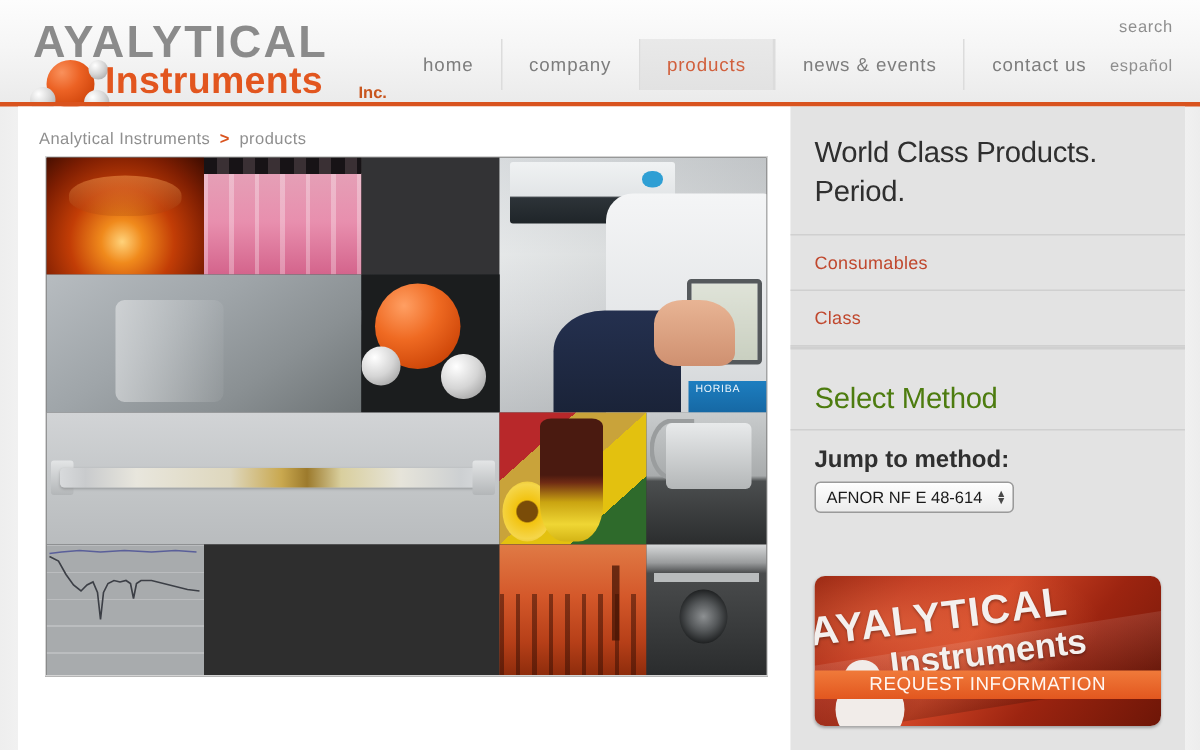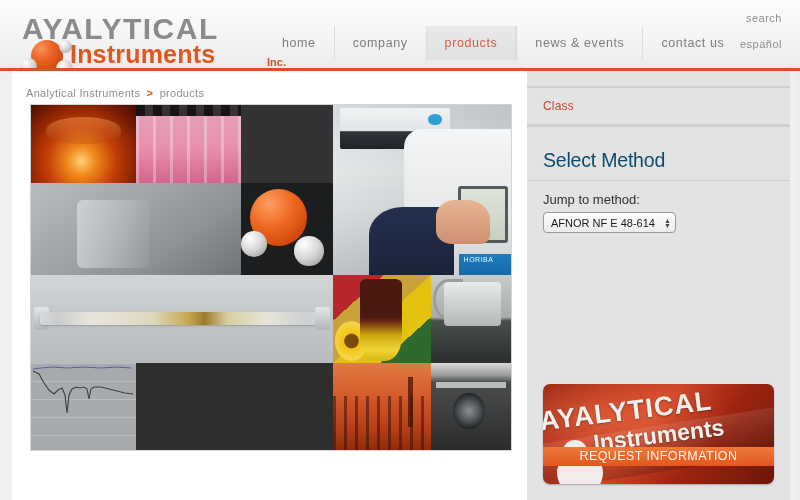--- a/index.html
+++ b/index.html
@@ -38,7 +38,7 @@
   }
   .logo-inc {
     position:absolute; left:221px; top:42px;
-    font-size:11px; color:#c8561f; font-weight:bold;margin-left:28px;
+    font-size:11px; color:#c8561f; font-weight:bold;
   }
   
   #molecule { position:absolute; left:0px; top:24px; width:60px; height:44px; }

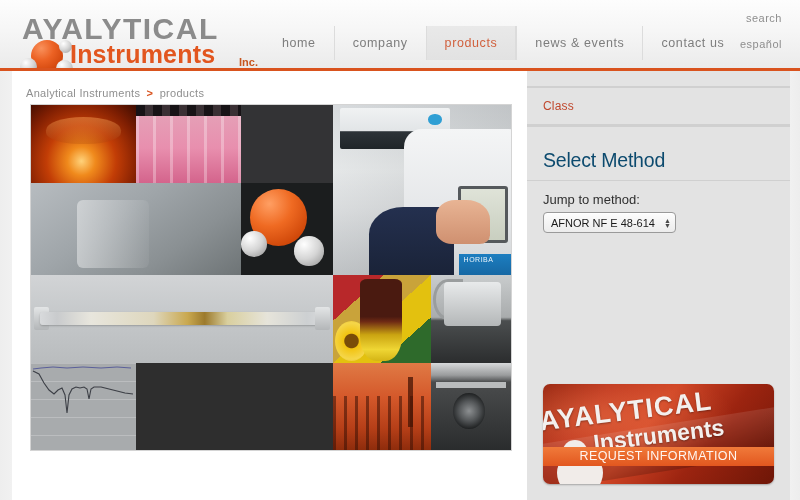--- a/index.html
+++ b/index.html
@@ -511,6 +511,9 @@
   </div>
 
   <div id="sidebar">
+    <div class="side-pad">
+      <div id="side-title">World Class Products. Period.</div>
+    </div>
     <div class="side-hr" id="side-title-hr"></div>
 
     <div class="side-hr"></div>

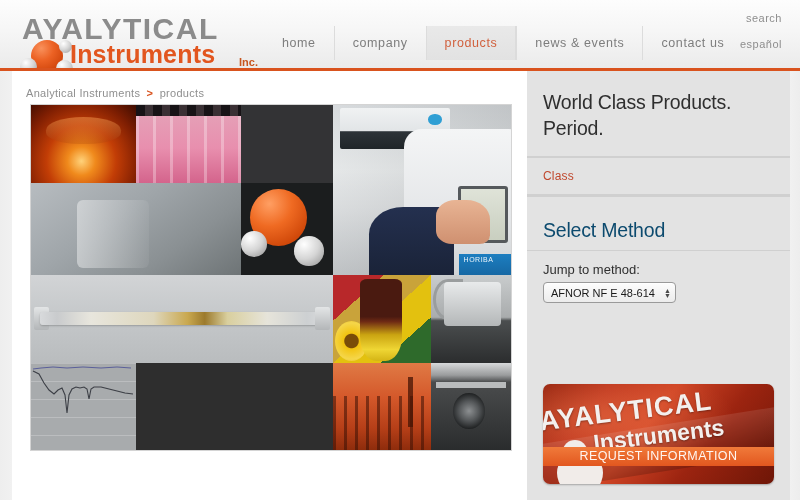--- a/index.html
+++ b/index.html
@@ -516,6 +516,9 @@
     </div>
     <div class="side-hr" id="side-title-hr"></div>
 
+    <div class="side-pad">
+      <div class="side-link">Consumables</div>
+    </div>
     <div class="side-hr"></div>
 
     <div class="side-pad">

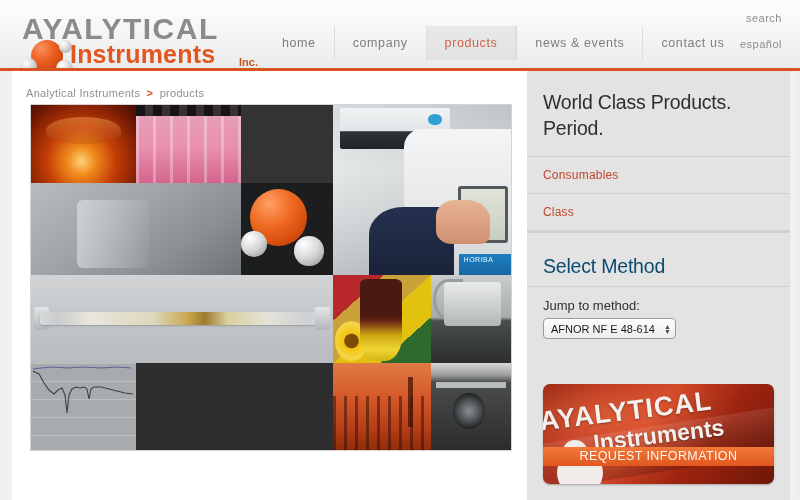--- a/index.html
+++ b/index.html
@@ -338,7 +338,7 @@
     padding:11px 0 11px 0; cursor:pointer;
   }
   #side-heading2 {
-    font-size:19.5px; color:#0c4a6e;
+    font-size:19.5px; color:#4d7c0f;
     padding-top:22px; padding-bottom:0;
     letter-spacing:-0.2px;
   }

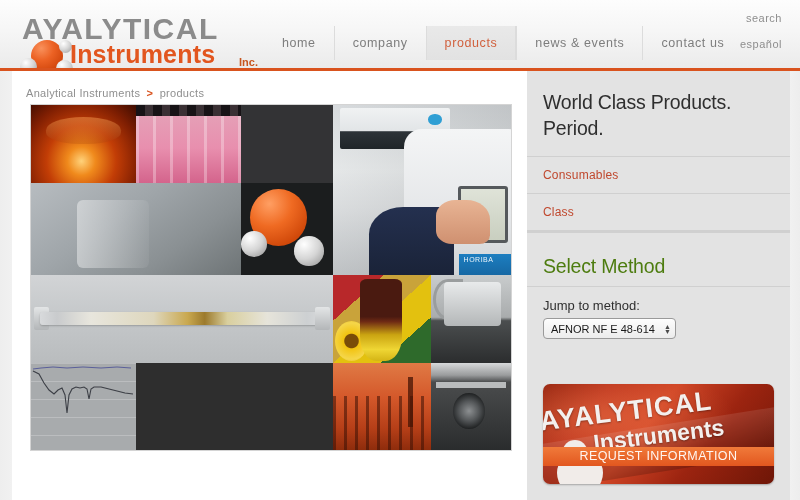--- a/index.html
+++ b/index.html
@@ -343,7 +343,7 @@
     letter-spacing:-0.2px;
   }
   #jump-label {
-    font-size:13px; color:#2f2f2f; font-weight:normal;
+    font-size:16px; color:#2f2f2f; font-weight:bold;
     padding-top:11px; padding-bottom:5px;
   }
   #method-select {

